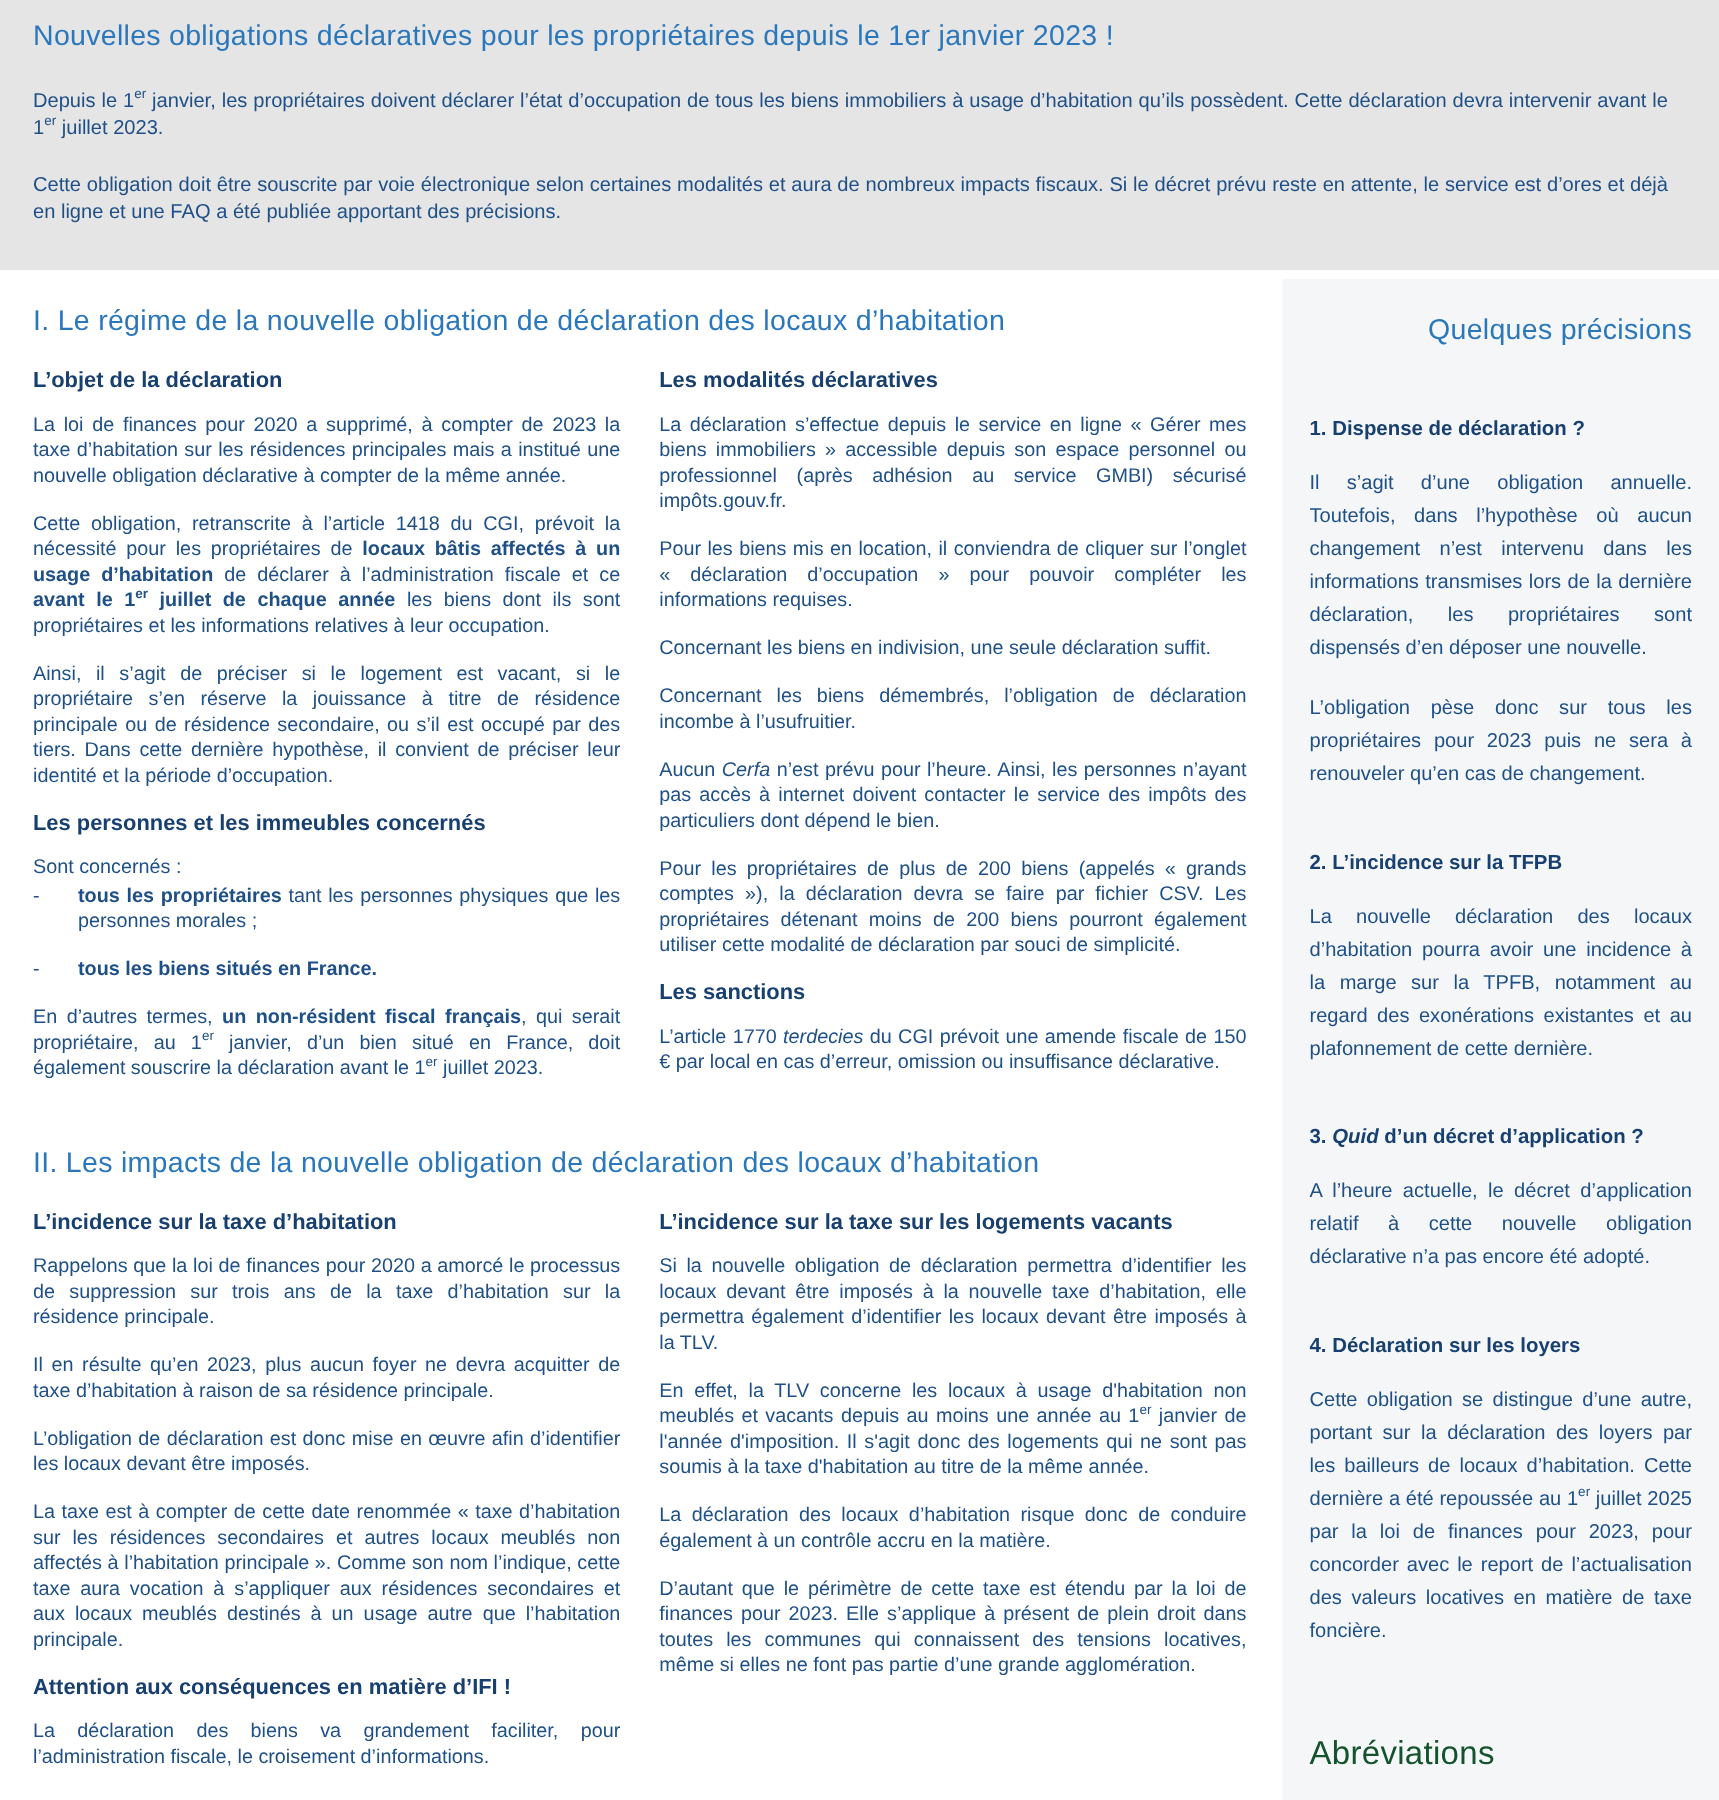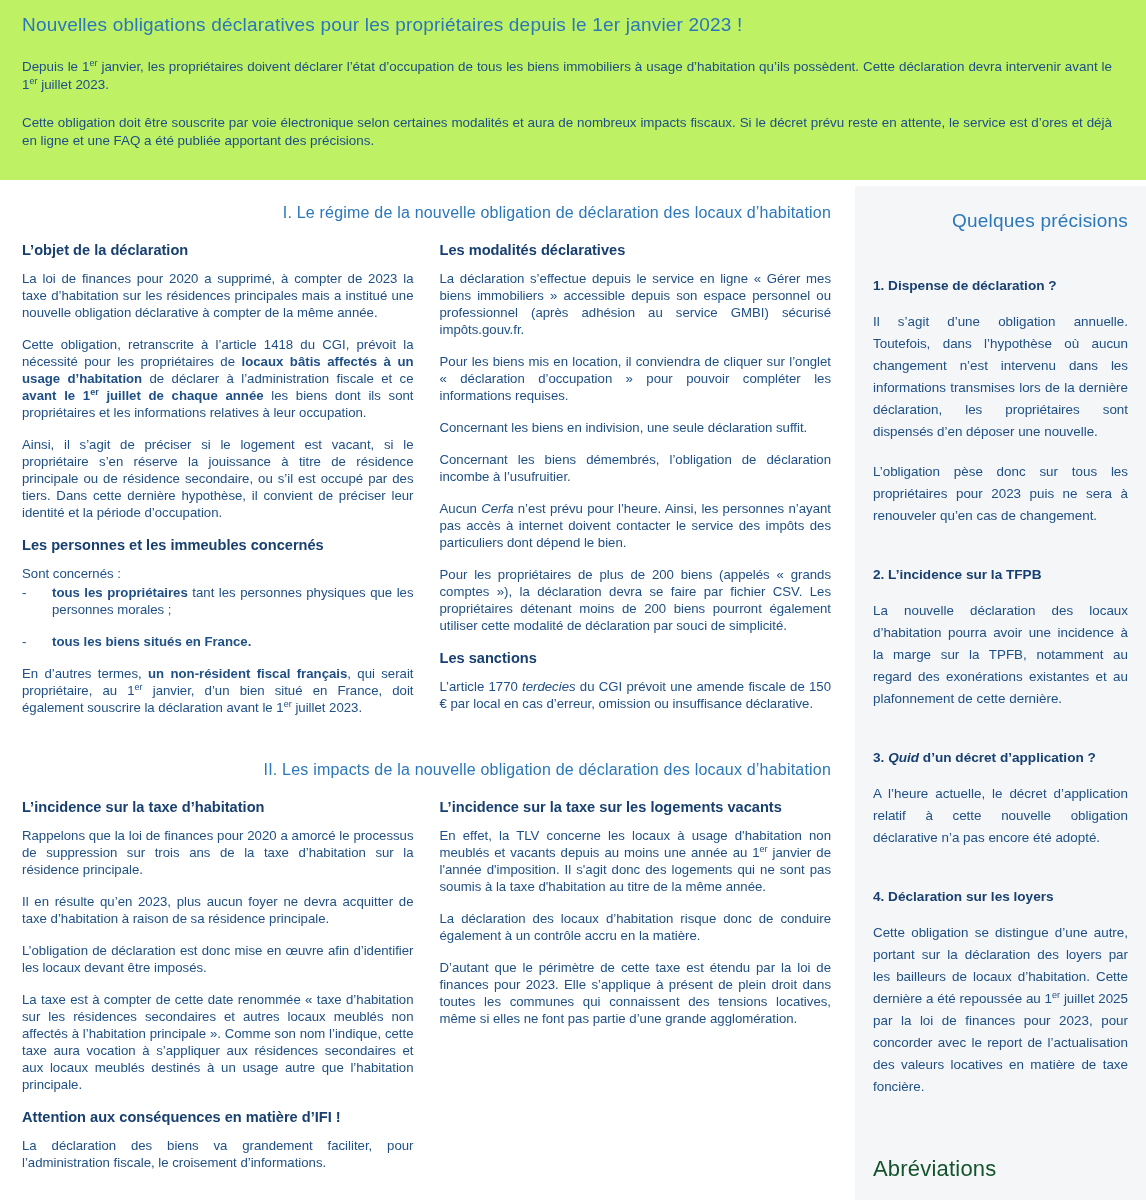--- a/index.html
+++ b/index.html
@@ -11,7 +11,7 @@
   }
   
   .header{
-    background:#bef264;
+    background:#e5e5e5;
     padding:14px 22px 10px 22px;
     box-sizing:border-box;
   }

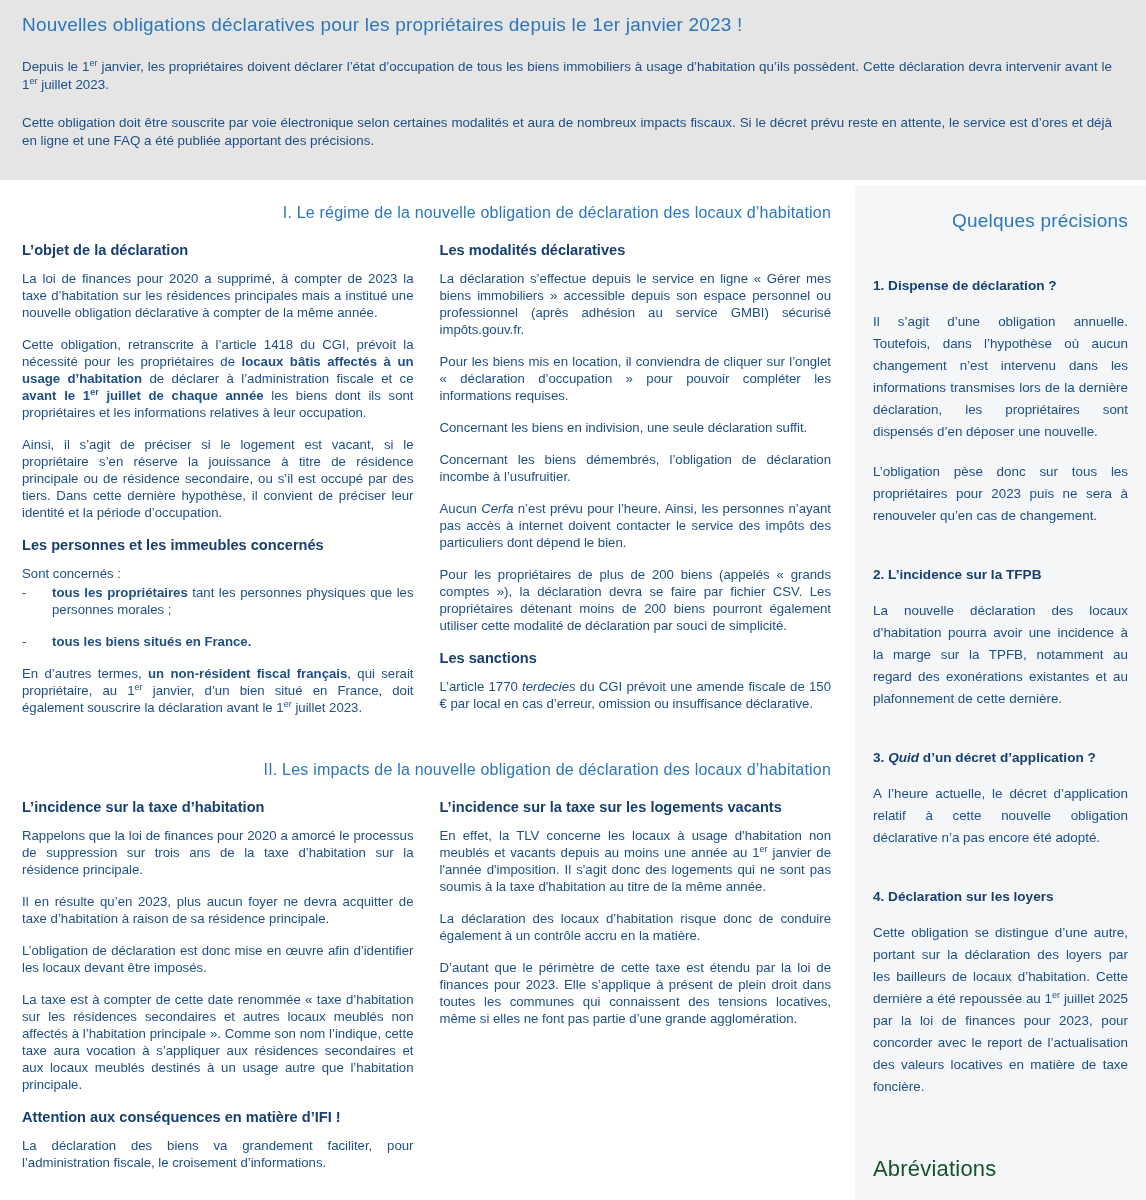--- a/index.html
+++ b/index.html
@@ -44,11 +44,10 @@
   }
   .section-heading{
     color:#2b77bb;
-    font-size:16px;
+    font-size:19px;
     font-weight:400;
     margin:14px 0 4px 0;
     letter-spacing:.2px;
-    text-align:right;
   }
   .section-2 .section-heading{margin-top:30px;}
   .cols{display:flex;gap:26px;}

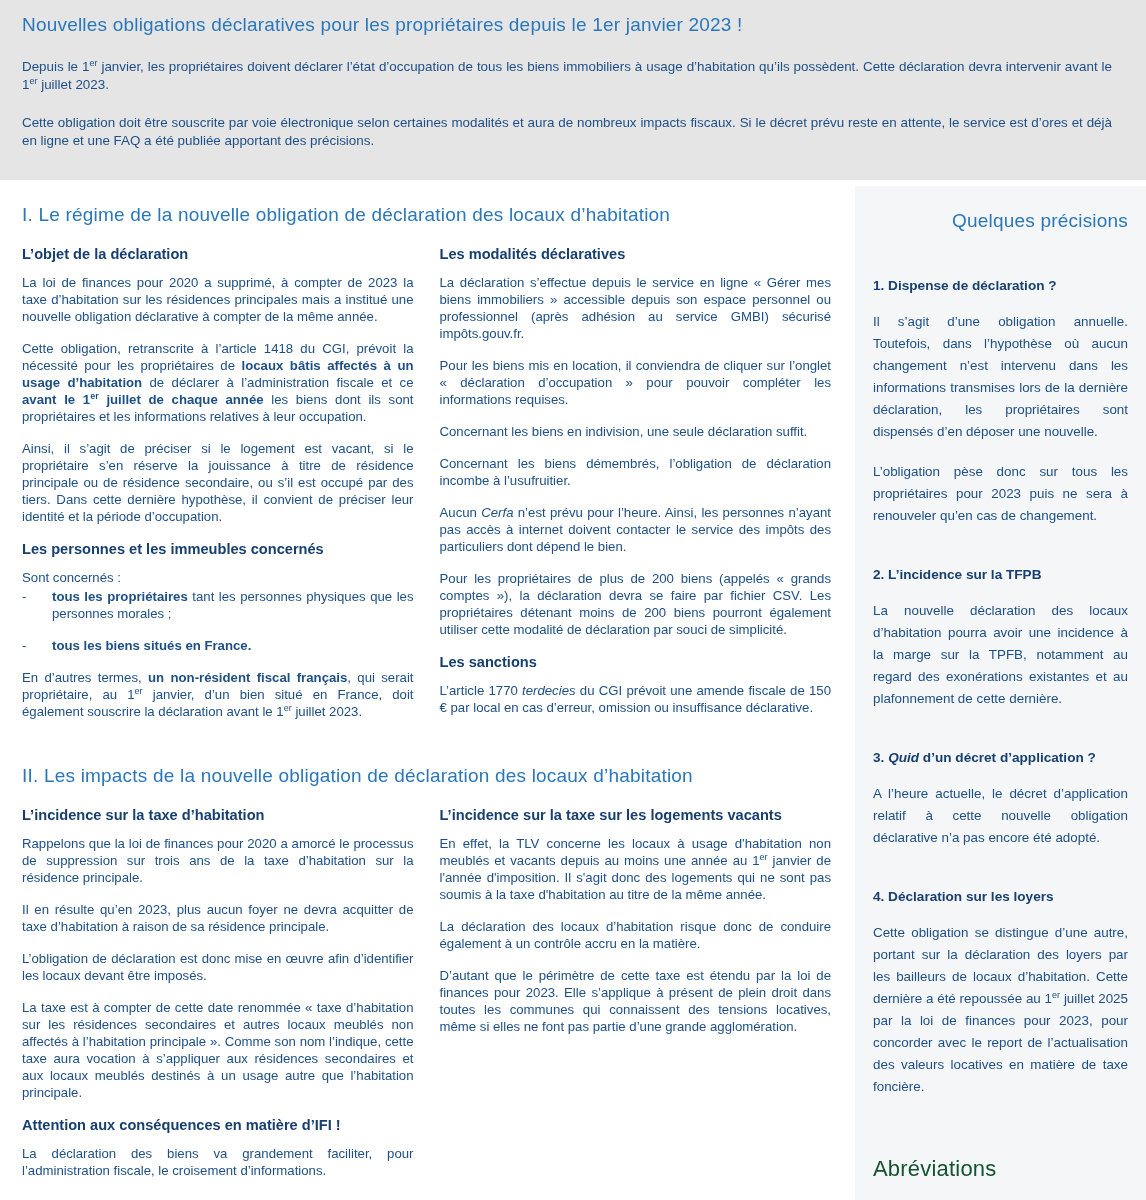--- a/index.html
+++ b/index.html
@@ -172,6 +172,7 @@
           </div>
         <div class="col">
             <div class="sub">L’incidence sur la taxe sur les logements vacants</div>
+            <p class="para">Si la nouvelle obligation de déclaration permettra d’identifier les locaux devant être imposés à la nouvelle taxe d’habitation, elle permettra également d’identifier les locaux devant être imposés à la TLV.</p>
             <p class="para">En effet, la TLV concerne les locaux à usage d'habitation non meublés et vacants depuis au moins une année au 1<sup>er</sup> janvier de l'année d'imposition. Il s'agit donc des logements qui ne sont pas soumis à la taxe d'habitation au titre de la même année.</p>
             <p class="para">La déclaration des locaux d’habitation risque donc de conduire également à un contrôle accru en la matière.</p>
             <p class="para">D’autant que le périmètre de cette taxe est étendu par la loi de finances pour 2023. Elle s’applique à présent de plein droit dans toutes les communes qui connaissent des tensions locatives, même si elles ne font pas partie d’une grande agglomération.</p>

